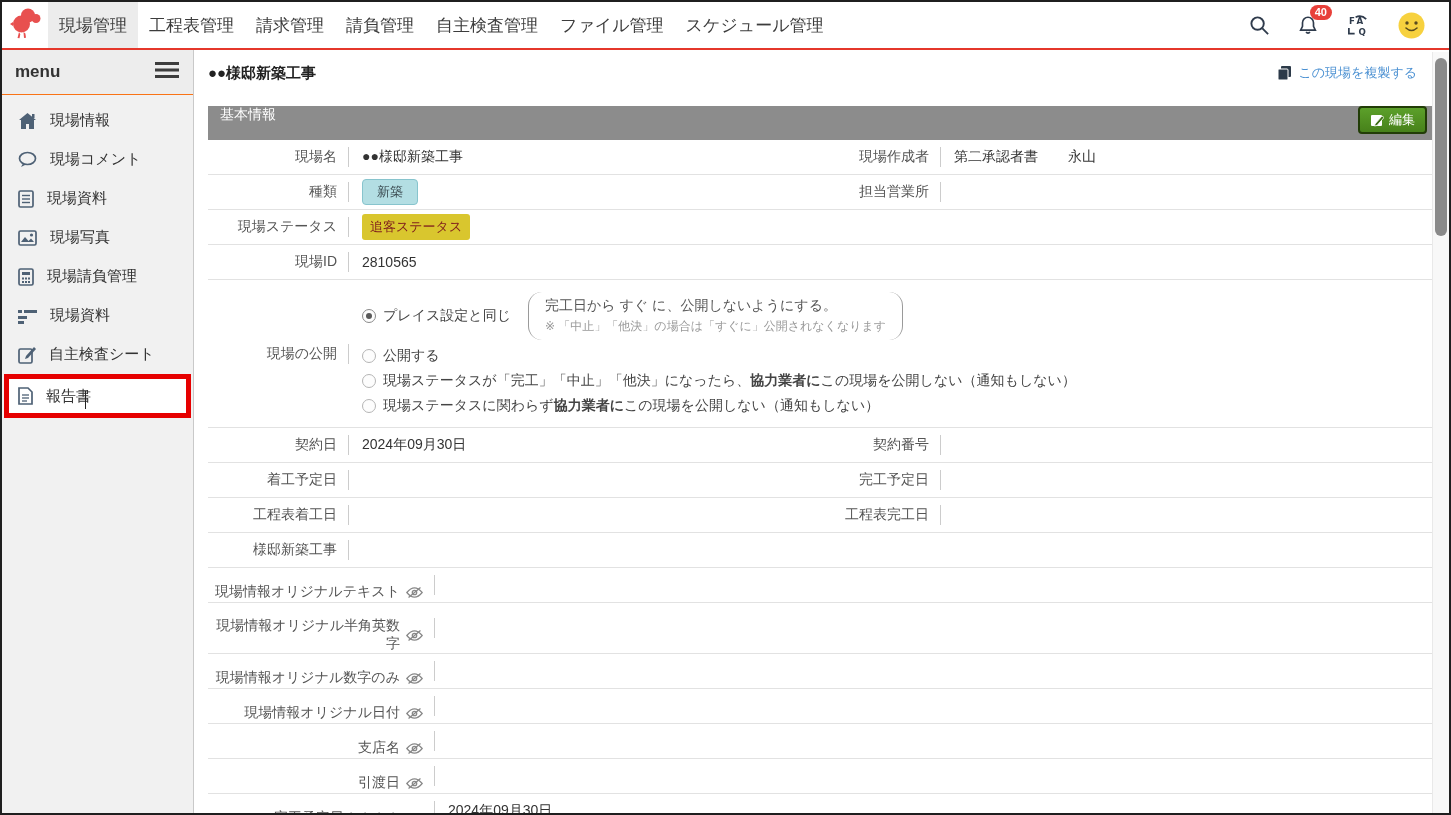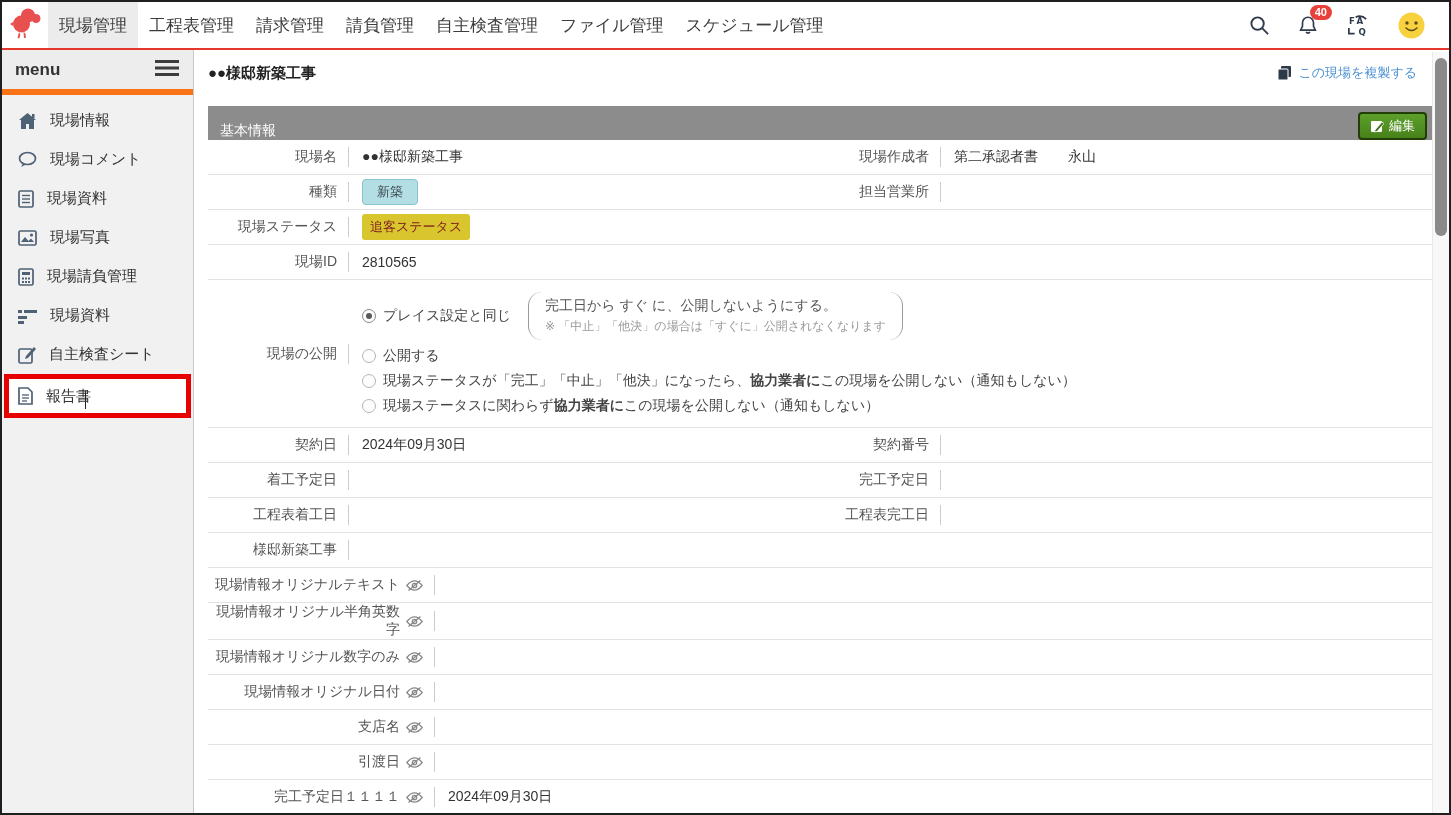--- a/index.html
+++ b/index.html
@@ -22,7 +22,7 @@
 
   
   .sidebar { width:192px; background:#f1f1f1; border-right:1px solid #c9c9c9; flex:0 0 192px; }
-  .menu-header { height:45px; display:flex; align-items:center; justify-content:space-between; padding:0 14px 0 13px; background:#ededed; border-bottom:6px solid #f97316; }
+  .menu-header { height:45px; display:flex; align-items:center; justify-content:space-between; padding:0 14px 0 13px; background:#ededed; border-bottom:1px solid #f97316; }
   .menu-title { font-size:17px; font-weight:bold; color:#333; }
   .menu-items { padding-top:6px; }
   .menu-item { height:39px; display:flex; align-items:center; gap:13px; padding:0 16px; font-size:15px; color:#333; cursor:pointer; }

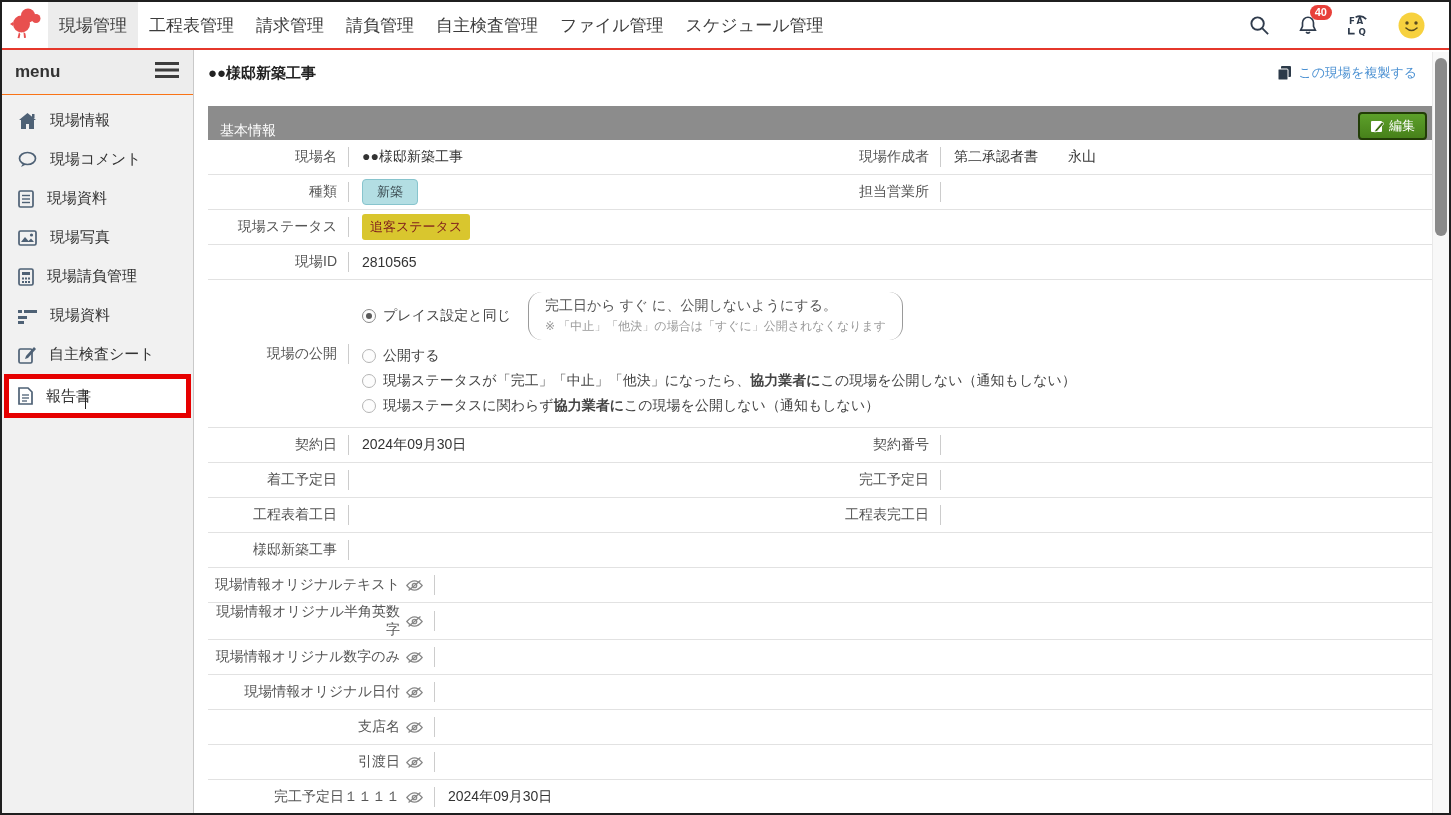--- a/index.html
+++ b/index.html
@@ -36,7 +36,7 @@
   .page-title { font-size:15px; font-weight:bold; color:#222; }
   .dup-link { margin-left:auto; display:flex; align-items:center; gap:6px; font-size:13px; color:#4a90d2; cursor:pointer; padding-right:16px; }
 
-  .section-bar { margin-top:10px; height:34px; background:#8c8c8c; display:flex; align-items:flex-end; padding:0 4px 0 12px; }
+  .section-bar { margin-top:10px; height:34px; background:#8c8c8c; display:flex; align-items:flex-start; padding:0 4px 0 12px; }
   .section-title { color:#fff; font-size:14px; }
   .edit-btn { margin-left:auto; margin-right:2px; height:28px; display:flex; align-items:center; gap:5px; padding:0 10px;
       background:linear-gradient(#5ca02a,#47811a); border:2px solid #223d07; border-radius:4px; color:#fff; font-size:13px; cursor:pointer; }

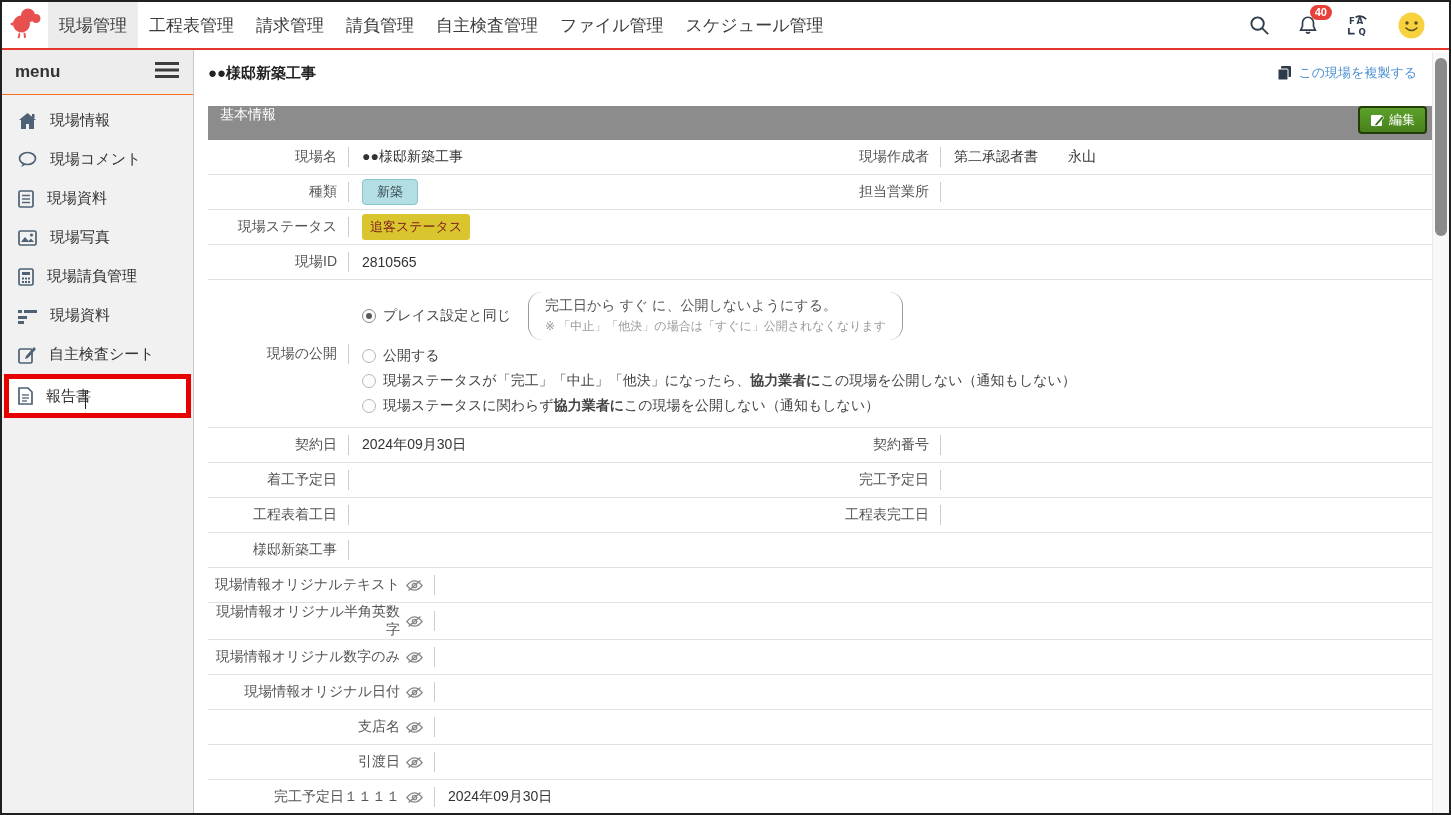--- a/index.html
+++ b/index.html
@@ -45,7 +45,7 @@
   .tbl { width:100%; }
   .row { display:flex; align-items:center; min-height:35px; border-bottom:1px solid #e2e2e2; font-size:14px; }
   .row-label { width:140px; flex:0 0 140px; display:flex; justify-content:flex-end; align-items:center; gap:6px; padding-right:11px; color:#555; text-align:right; }
-  .row.wide .row-label { width:226px; flex:0 0 226px; }
+  .row.wide .row-label { width:226px; flex:0 0 226px;margin-top:14px; }
   .vdiv { width:1px; height:20px; background:#ccc; flex:0 0 1px; align-self:center; }
   .row-value { flex:1; padding-left:13px; color:#333; display:flex; align-items:center; }
   .right-label { width:120px; flex:0 0 120px; text-align:right; padding-right:11px; color:#555; }

